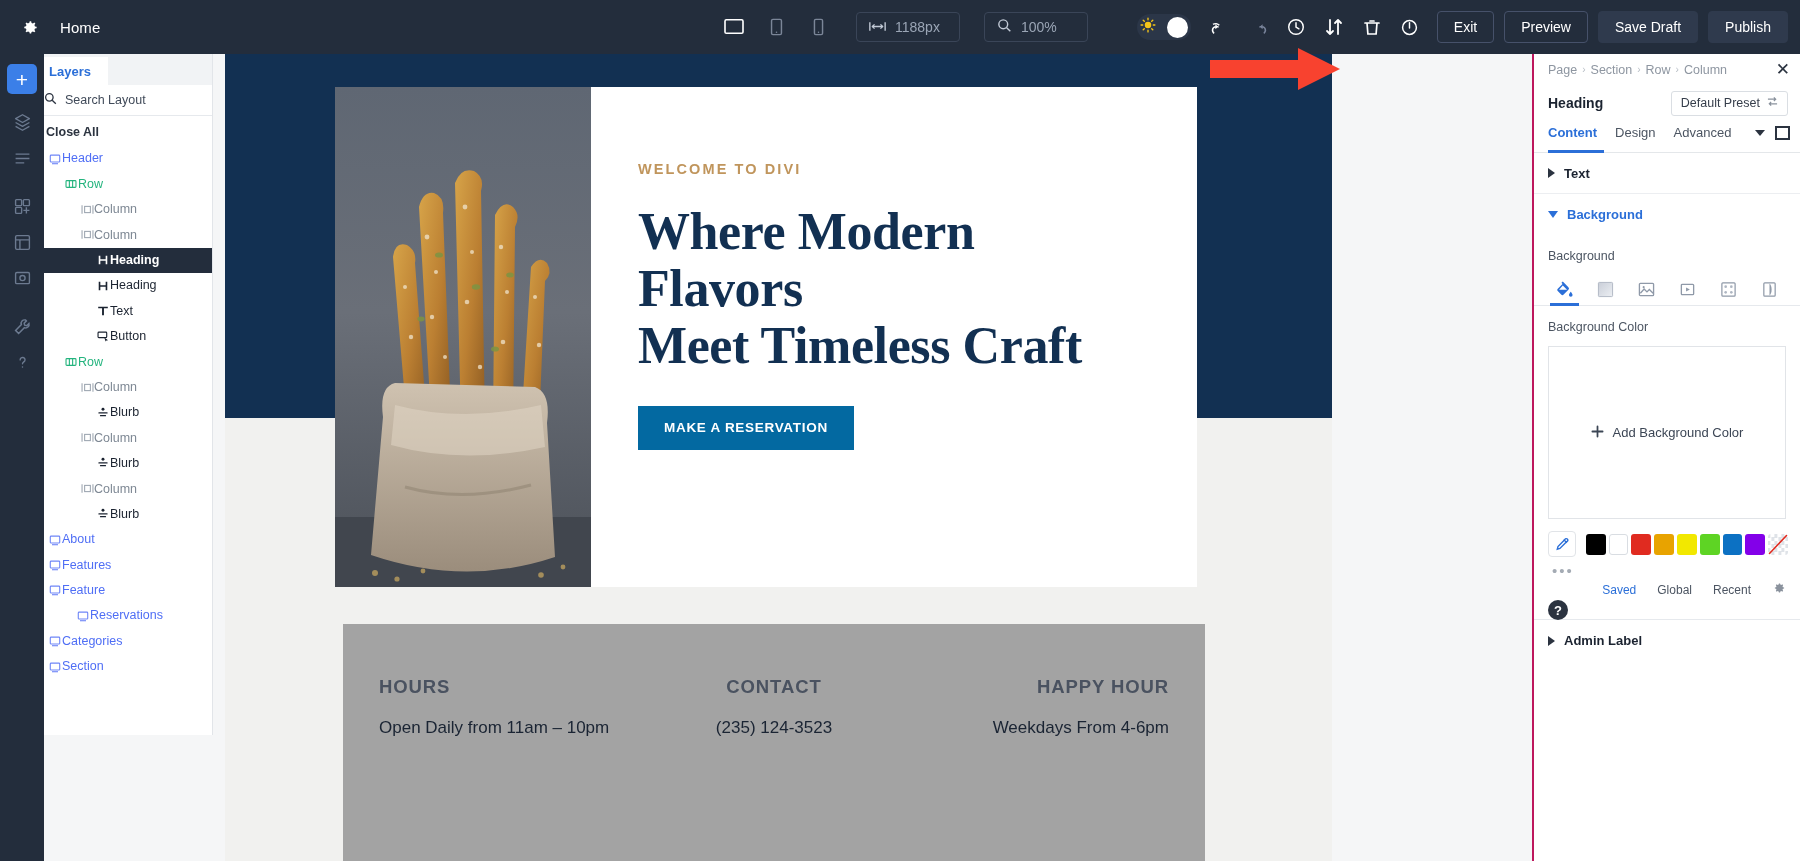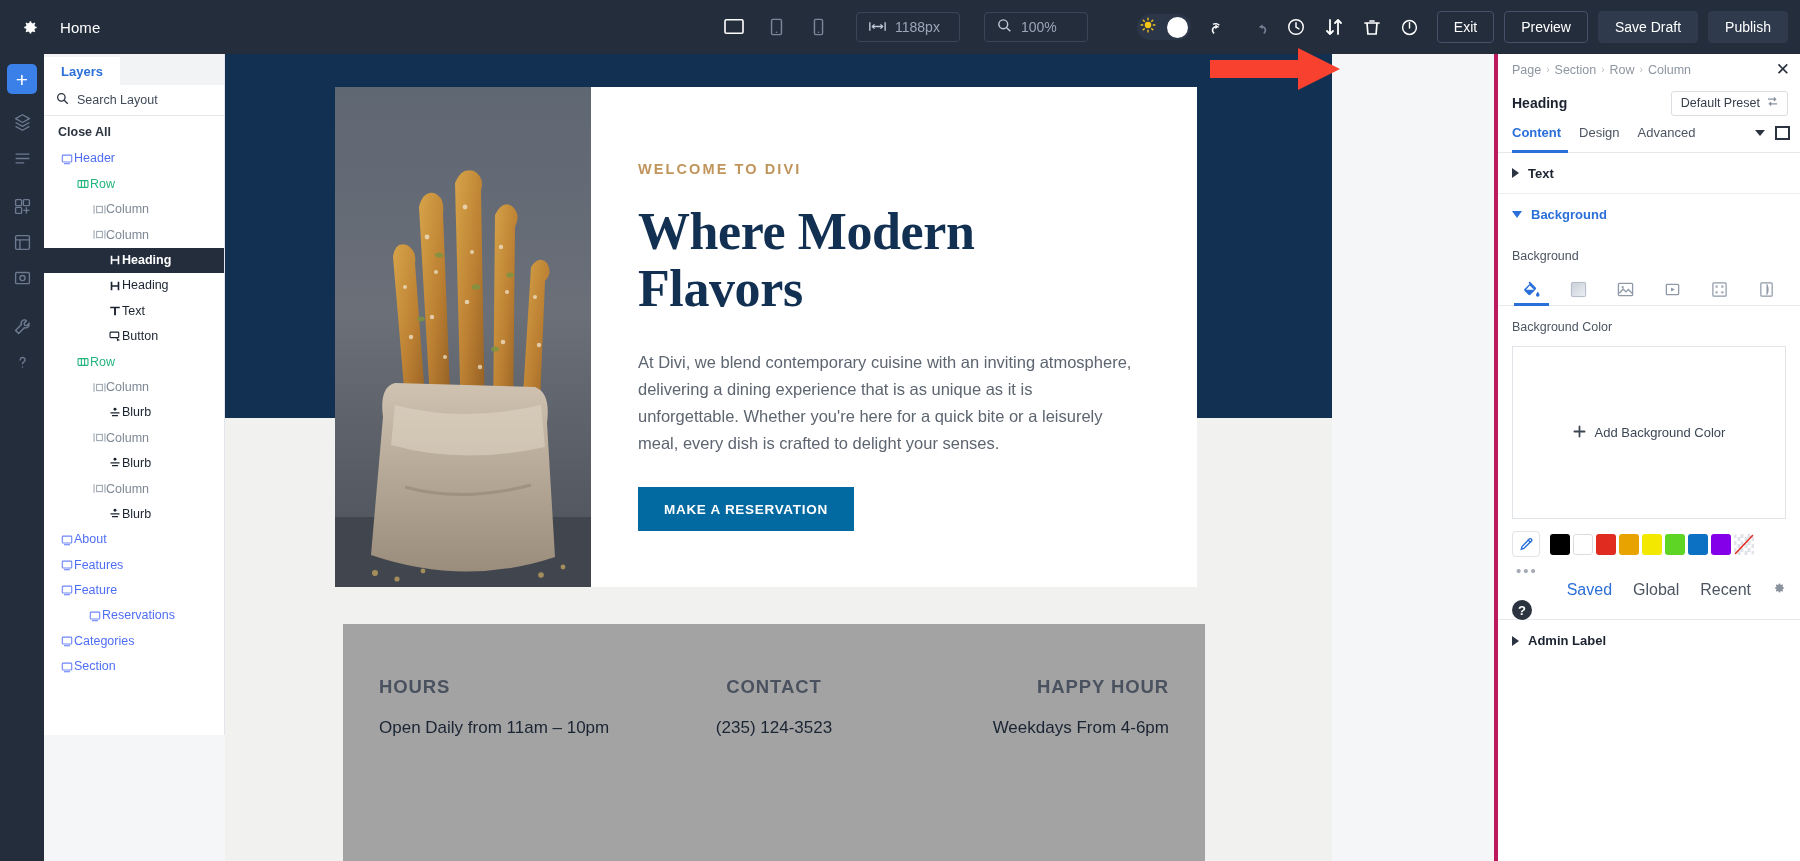--- a/index.html
+++ b/index.html
@@ -78,7 +78,7 @@
   }
 
   #layers {
-    position: absolute; left: 44px; top: 54px; width: 181px; height: 681px;
+    position: absolute; left: 32px; top: 54px; width: 181px; height: 681px;
     background: #ffffff; border-right: 1px solid #e2e5e9;
     z-index: 25; overflow: hidden;
   }

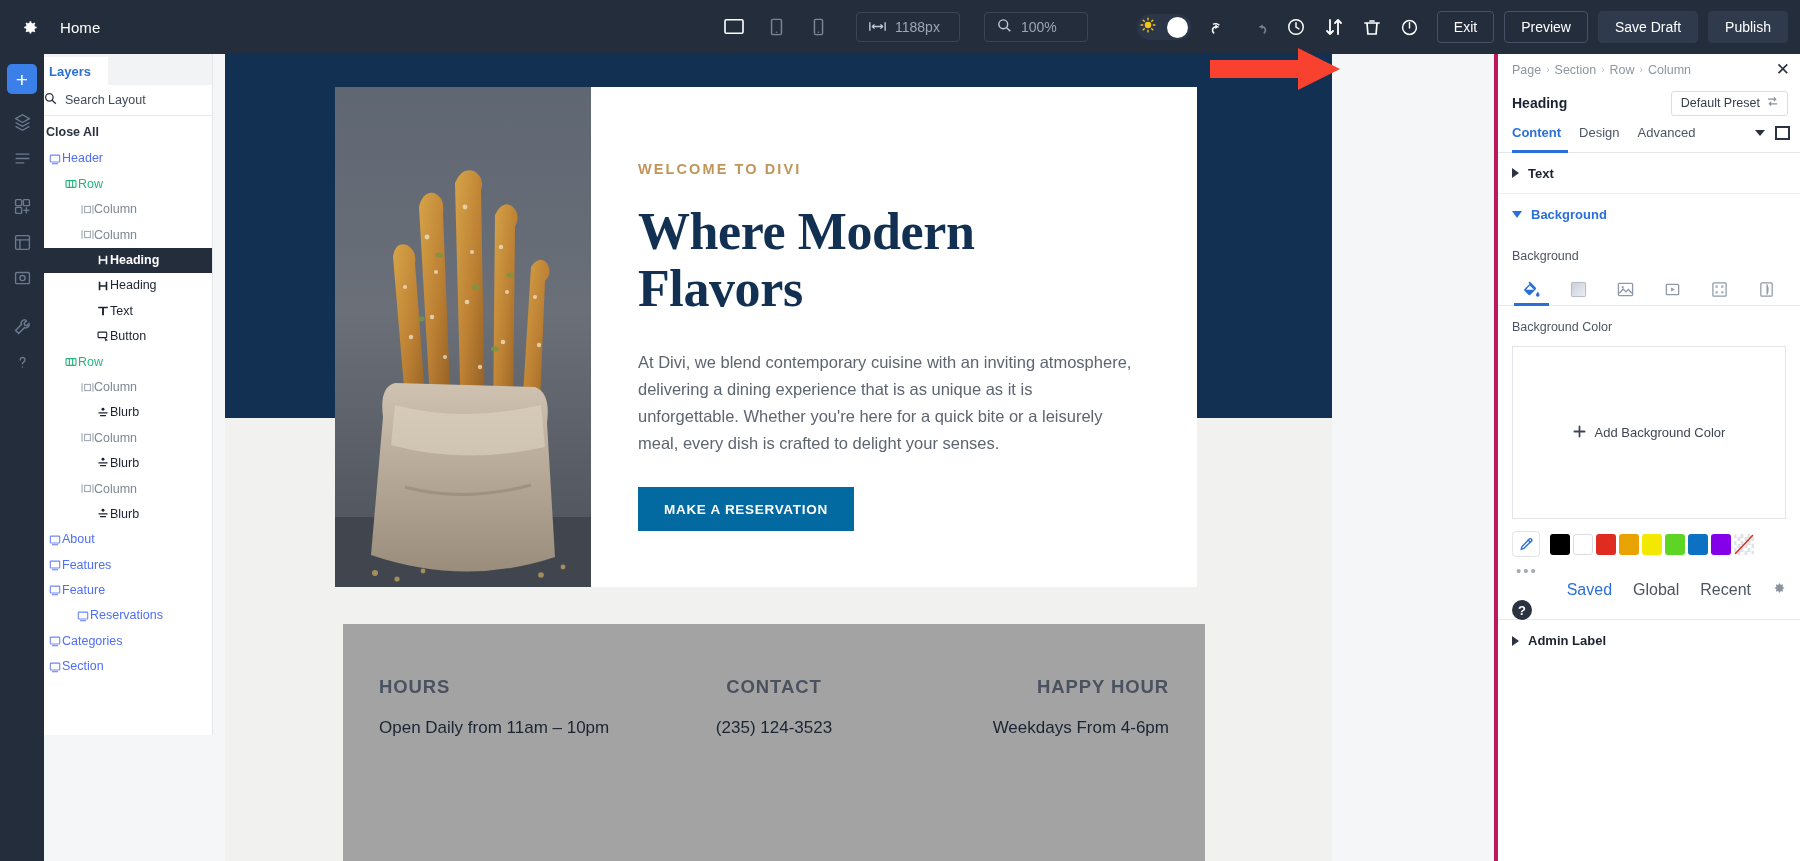--- a/index.html
+++ b/index.html
@@ -172,8 +172,8 @@
 
   
   #settings {
-    position: absolute; right: 0; top: 54px; width: 306px; height: 807px;
-    background: #ffffff; border-left: 4px solid #be185d; z-index: 35;
+    position: absolute; right: 0; top: 54px; width: 268px; height: 807px;
+    background: #ffffff; border-left: 2px solid #be185d; z-index: 35;
   }
   .crumbrow {
     height: 31px; display: flex; align-items: center; padding: 0 10px 0 14px; gap: 5px;

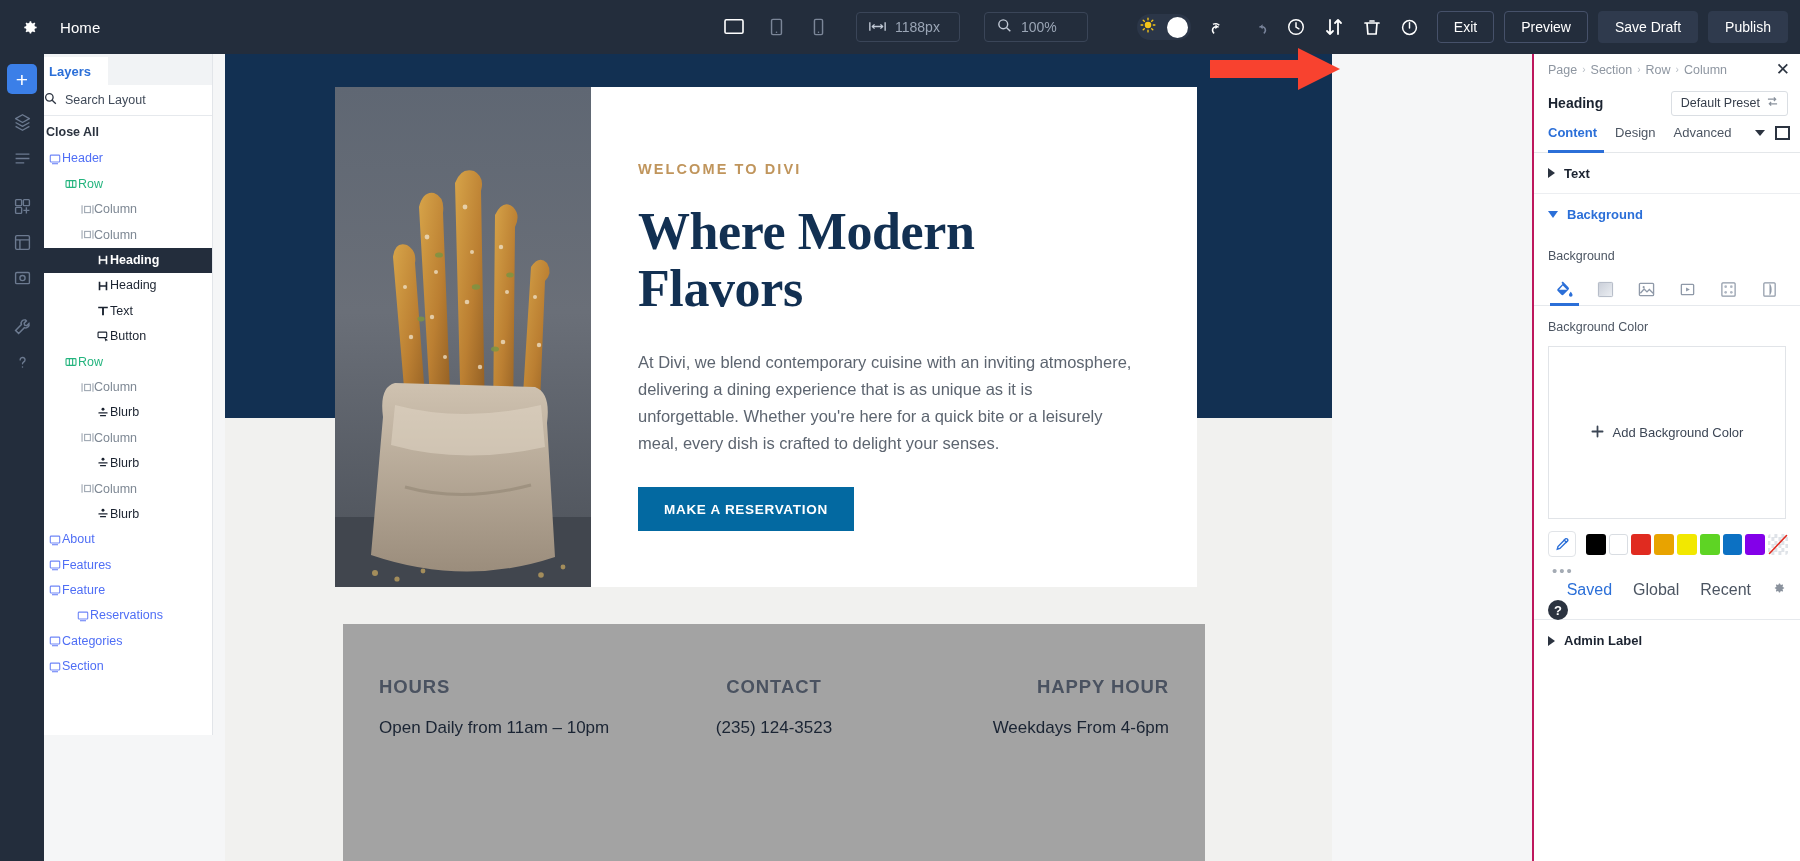--- a/index.html
+++ b/index.html
@@ -687,6 +687,7 @@
       <div class="eyebrow">WELCOME TO DIVI</div>
       <div class="hero-h1">
         <div>Where Modern Flavors</div>
+        <div>Meet Timeless Craft</div>
       </div>
       <div class="hero-p">At Divi, we blend contemporary cuisine with an inviting atmosphere, delivering a dining experience that is as unique as it is unforgettable. Whether you're here for a quick bite or a leisurely meal, every dish is crafted to delight your senses.</div>
       <div class="hero-btn">MAKE A RESERVATION</div>

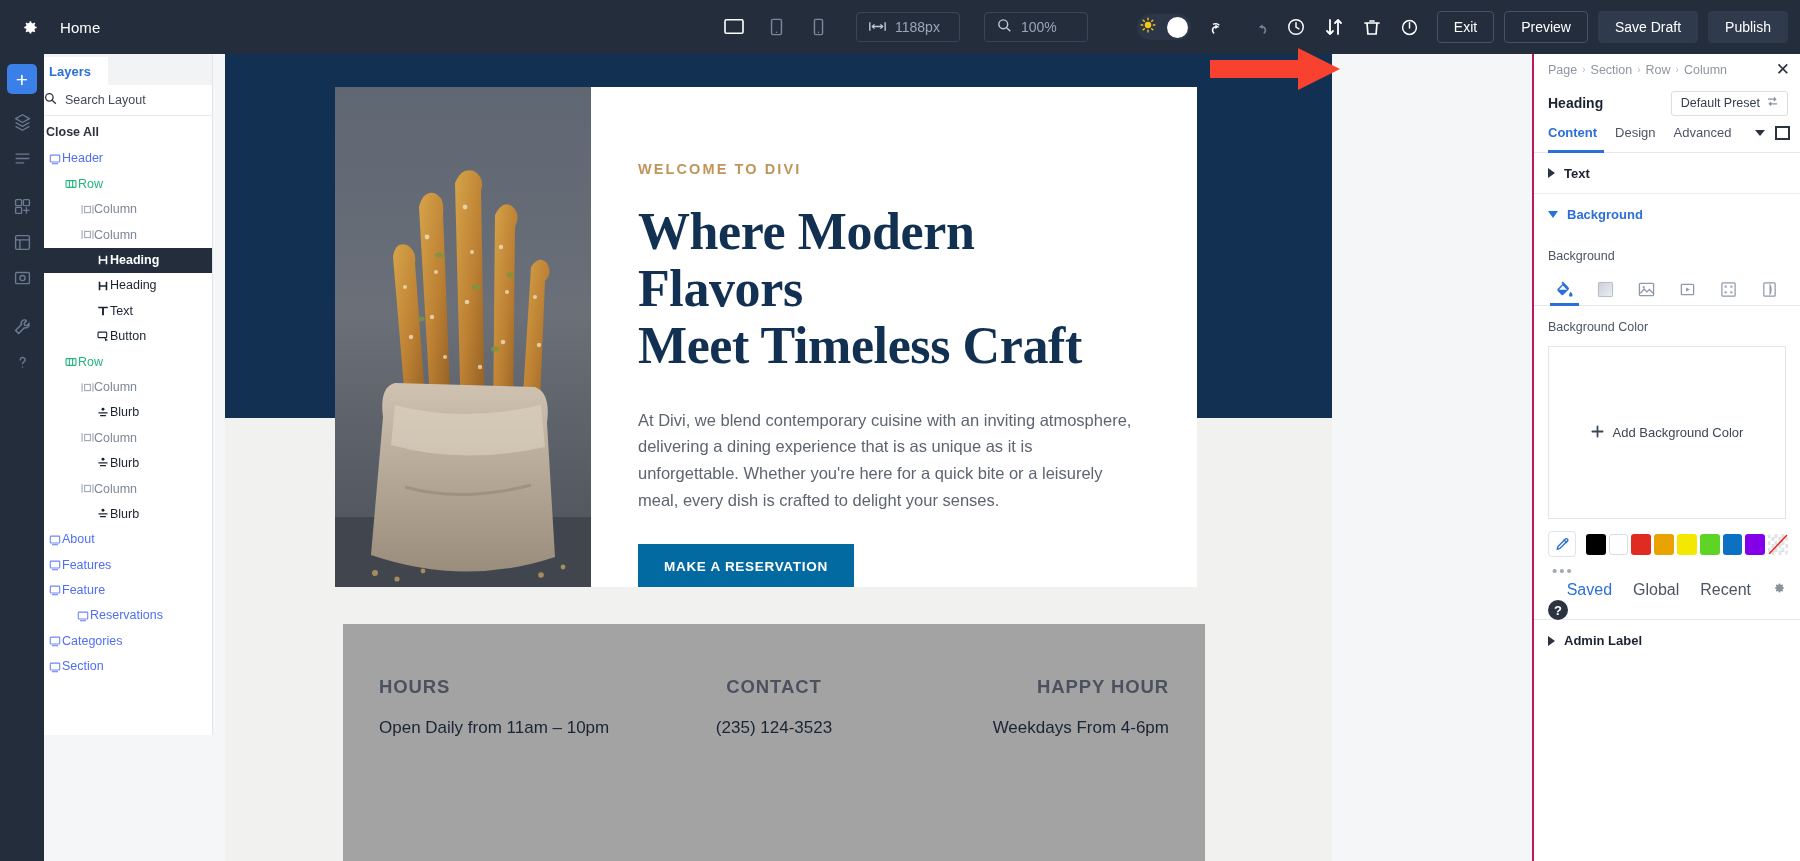--- a/index.html
+++ b/index.html
@@ -689,7 +689,6 @@
         <div>Where Modern Flavors</div>
         <div>Meet Timeless Craft</div>
       </div>
-      <div class="hero-p">At Divi, we blend contemporary cuisine with an inviting atmosphere, delivering a dining experience that is as unique as it is unforgettable. Whether you're here for a quick bite or a leisurely meal, every dish is crafted to delight your senses.</div>
       <div class="hero-btn">MAKE A RESERVATION</div>
     </div>
   </div>

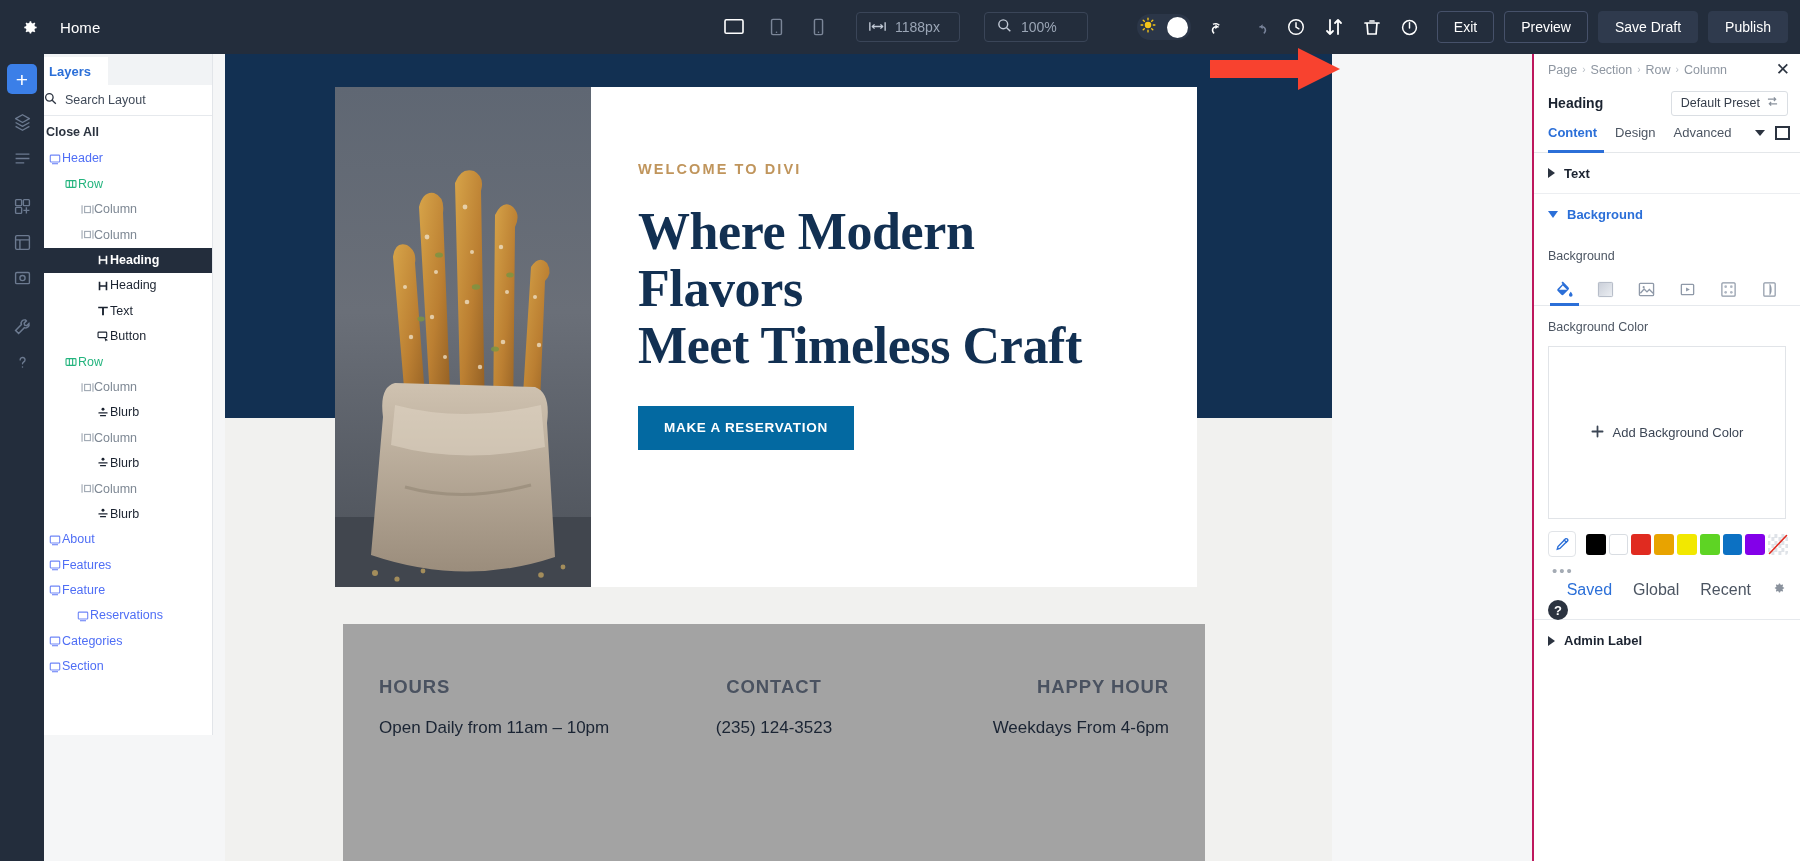--- a/index.html
+++ b/index.html
@@ -244,7 +244,7 @@
     display: flex; align-items: center; gap: 21px; padding: 3px 14px 0 0;
     justify-content: flex-end;
   }
-  .srl { font-size: 16px; color: #4c5562; cursor: pointer; text-align: center; }
+  .srl { font-size: 12px; color: #4c5562; cursor: pointer; text-align: center; }
   .srl.blue { color: #2b6fd8; }
   .helpdot {
     position: absolute; left: 14px; top: 546px; width: 20px; height: 20px; border-radius: 50%;

